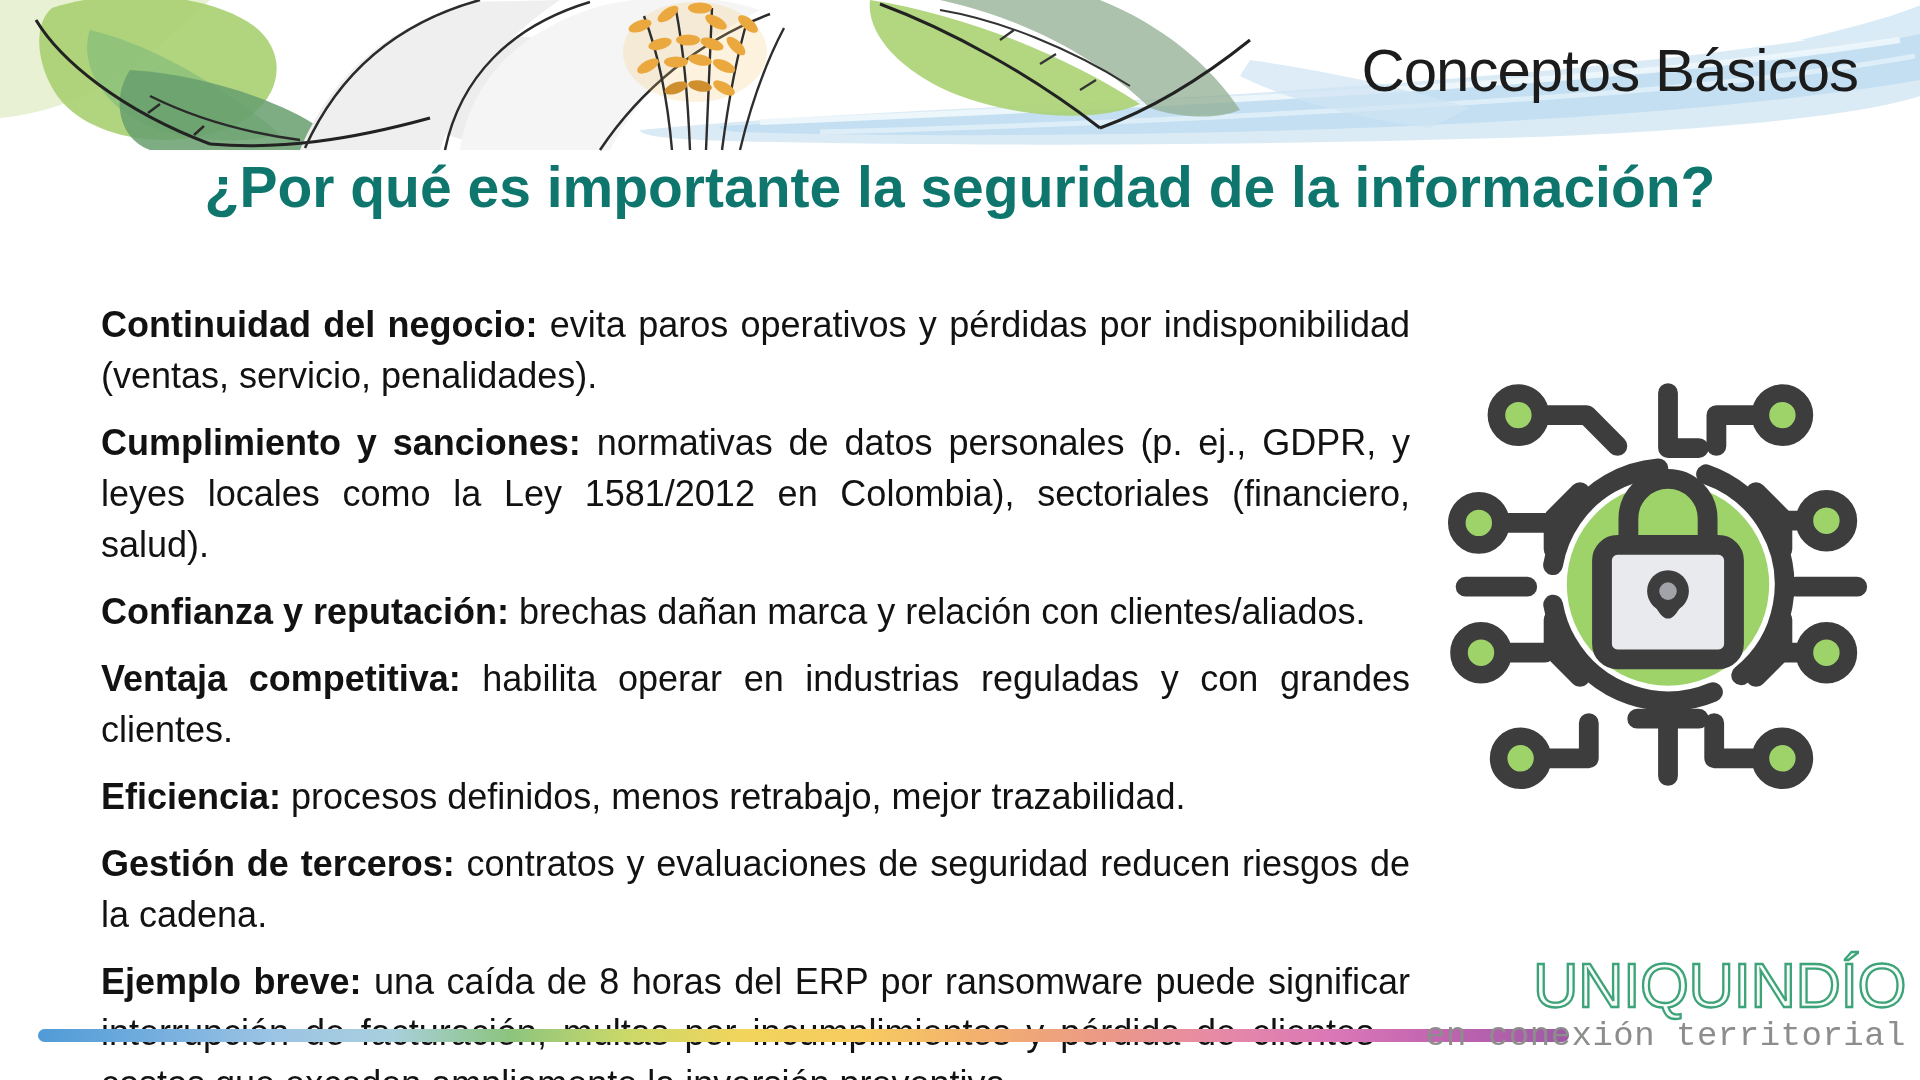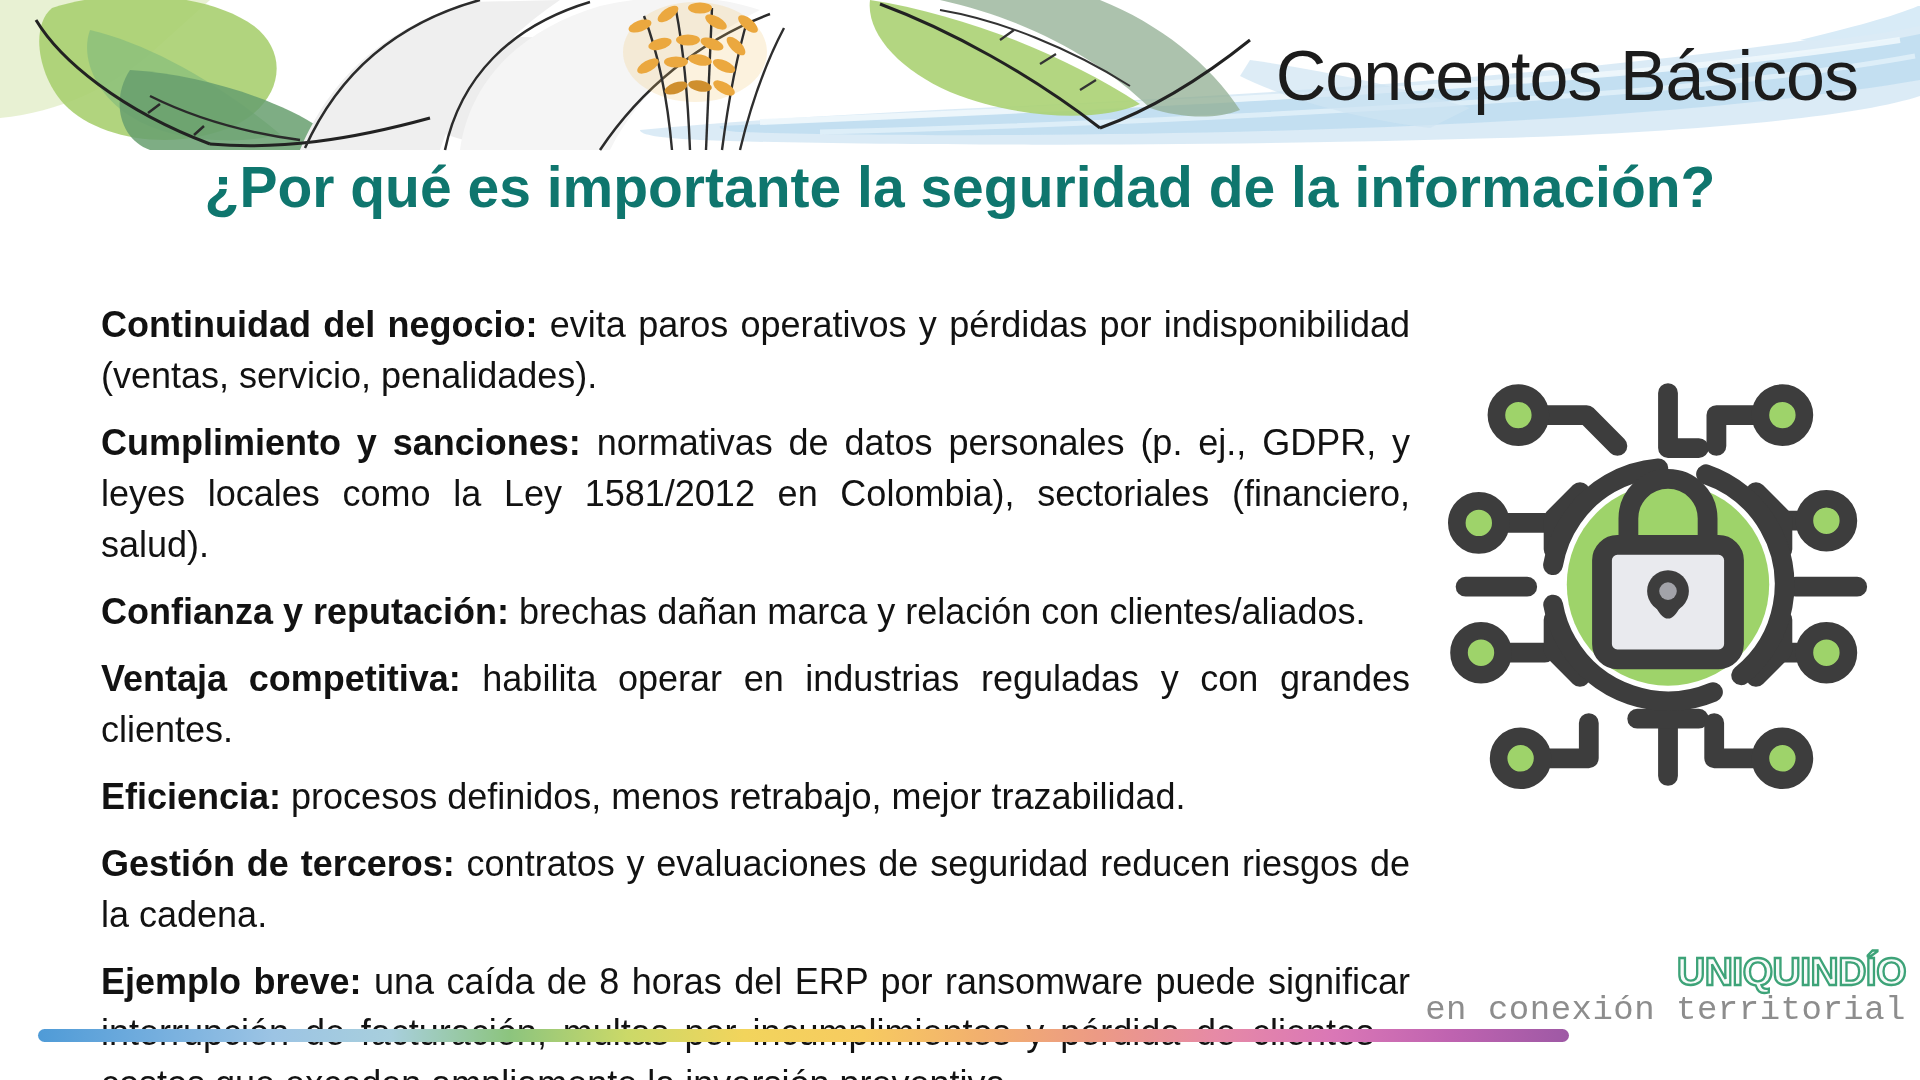--- a/index.html
+++ b/index.html
@@ -8,7 +8,7 @@
 
   .header-art{position:absolute;top:0;left:0;width:1920px;height:152px;}
 
-  .page-title{position:absolute;top:36px;right:62px;font-size:70px;font-weight:400;
+  .page-title{position:absolute;top:36px;right:62px;font-size:60px;font-weight:400;
               letter-spacing:-1px;color:#1c1c1c;white-space:nowrap;}
 
   .subtitle{position:absolute;top:154px;left:0;width:100%;text-align:center;

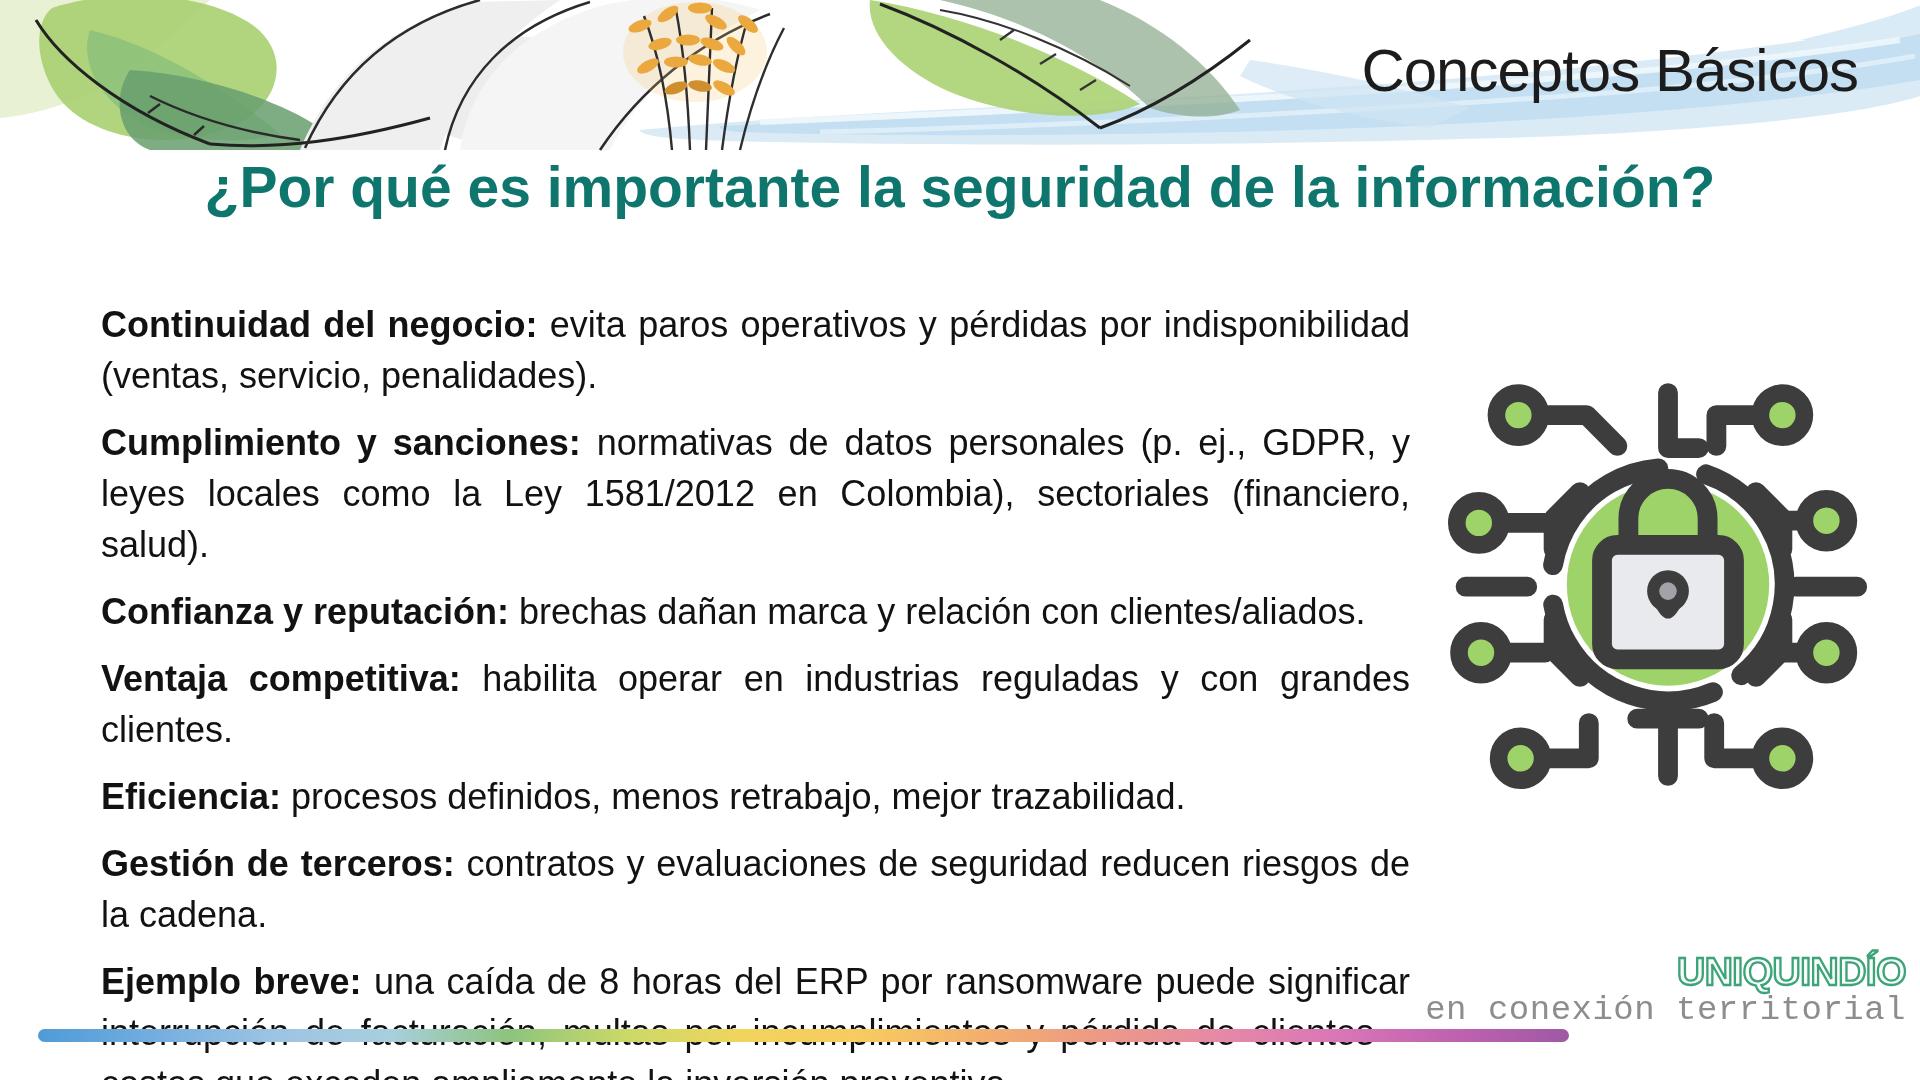--- a/index.html
+++ b/index.html
@@ -27,7 +27,7 @@
               background:linear-gradient(90deg,#4f9bd7,#8cc47e 30%,#f2d45c 50%,#ec9a85 72%,#9e59a5);}
 
   .logo{position:absolute;right:14px;top:951px;text-align:right;}
-  .logo-name{font-size:39px;font-weight:700;letter-spacing:-0.5px;line-height:1.08;
+  .logo-name{font-size:63px;font-weight:400;letter-spacing:-0.5px;line-height:1.08;
              color:#f7fbf9;-webkit-text-stroke:2.3px #3da378;}
   .logo-tagline{font-size:34px;color:#8d8d8d;margin-top:-2px;letter-spacing:0.5px;font-weight:400;font-family:Liberation Mono, monospace;}
 </style>

